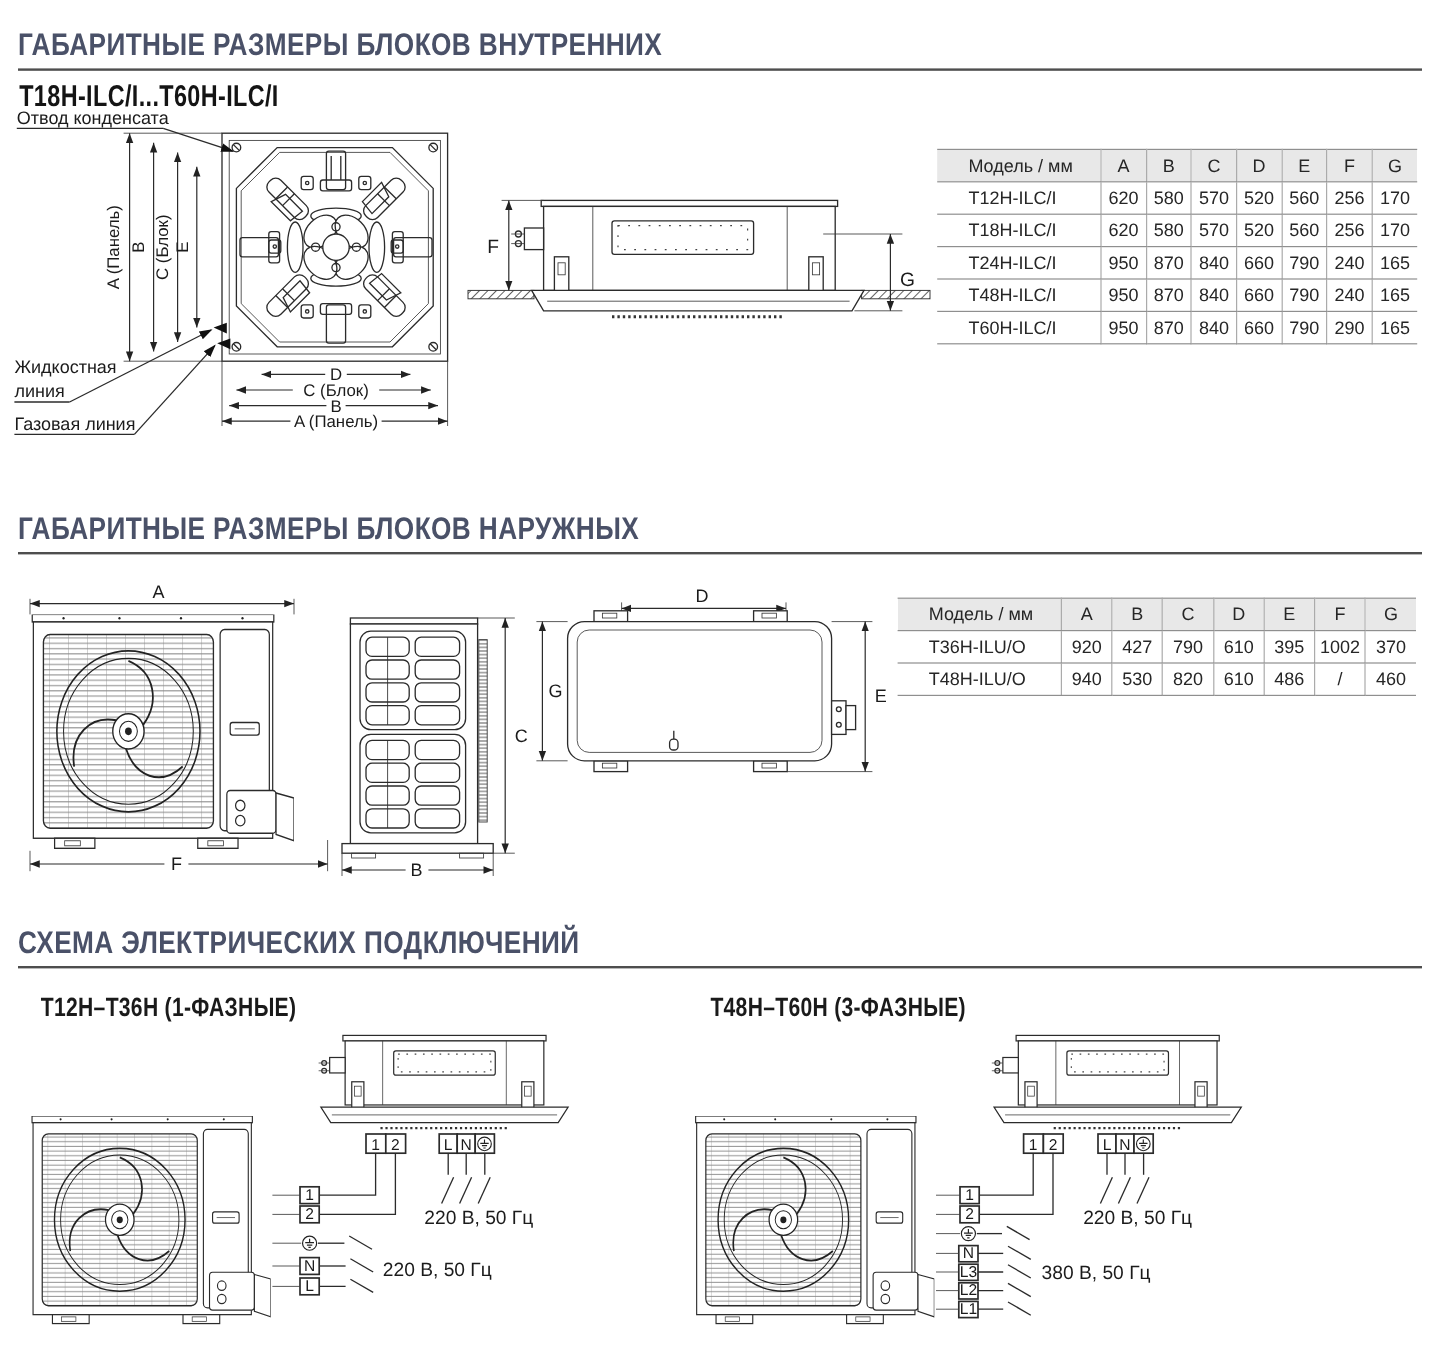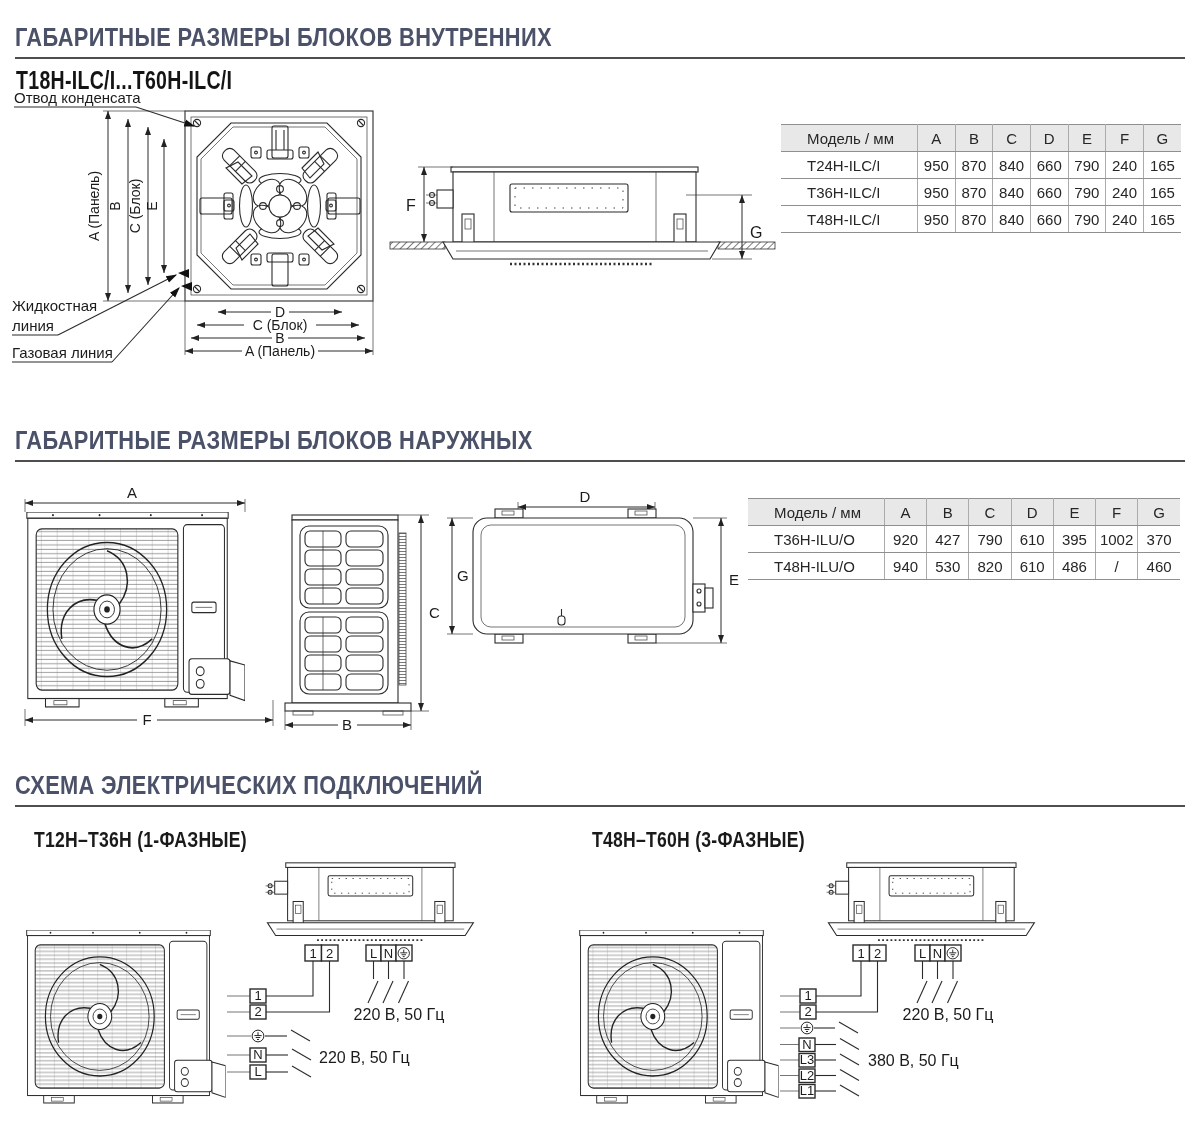--- a/index.html
+++ b/index.html
@@ -327,6 +327,16 @@
     </thead>
     <tbody>
       <tr>
+        <td class="model-col">T12H-ILC/I</td>
+        <td>620</td>
+        <td>580</td>
+        <td>570</td>
+        <td>520</td>
+        <td>560</td>
+        <td>256</td>
+        <td>170</td>
+      </tr>
+      <tr>
         <td class="model-col">T24H-ILC/I</td>
         <td>950</td>
         <td>870</td>

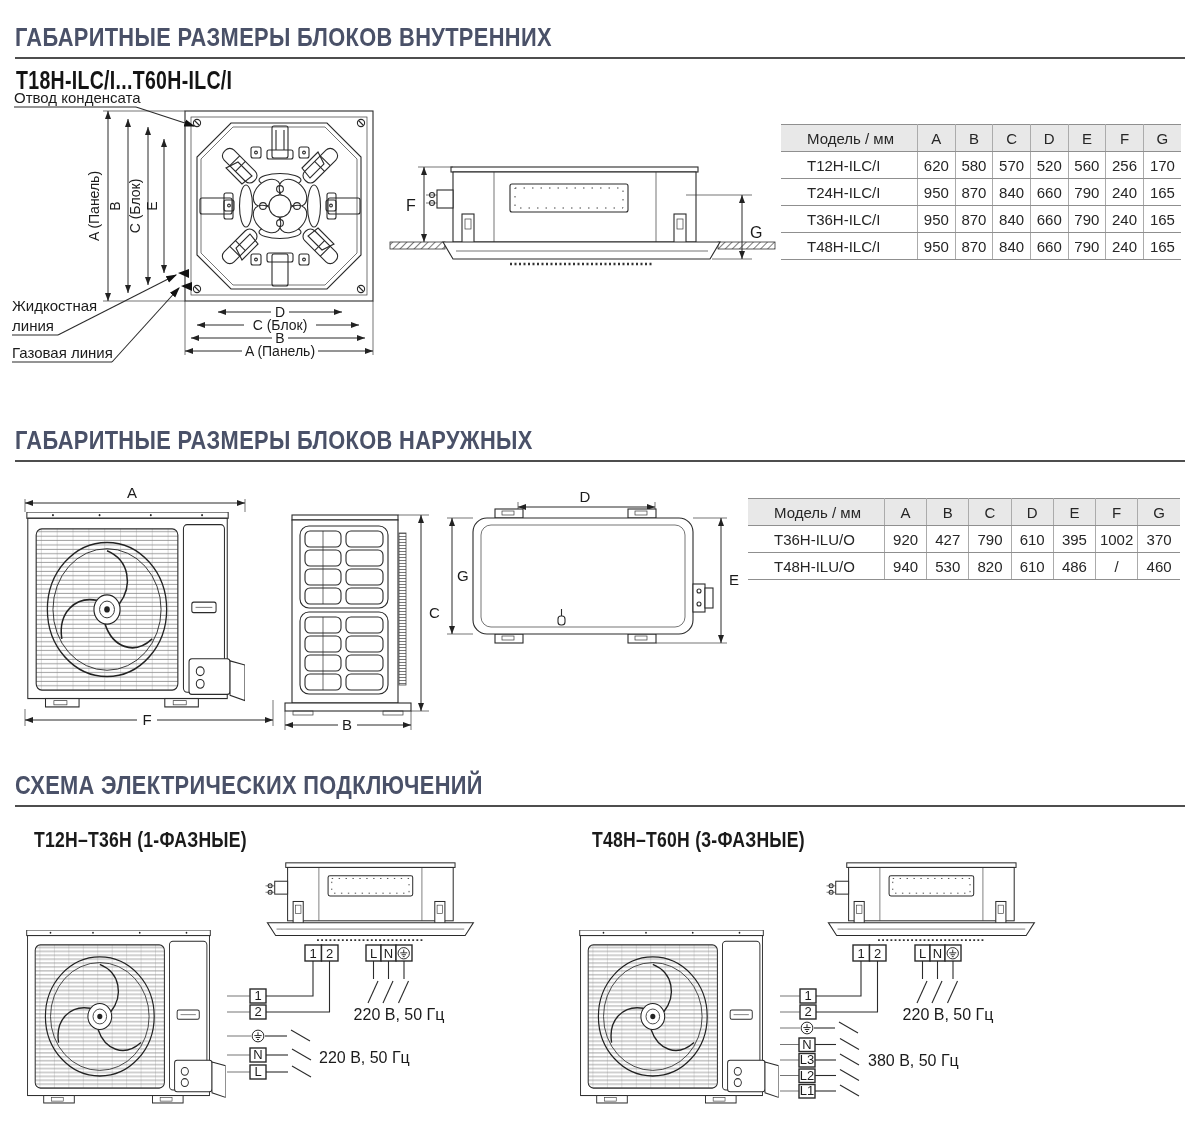--- a/index.html
+++ b/index.html
@@ -337,6 +337,16 @@
         <td>170</td>
       </tr>
       <tr>
+        <td class="model-col">T18H-ILC/I</td>
+        <td>620</td>
+        <td>580</td>
+        <td>570</td>
+        <td>520</td>
+        <td>560</td>
+        <td>256</td>
+        <td>170</td>
+      </tr>
+      <tr>
         <td class="model-col">T24H-ILC/I</td>
         <td>950</td>
         <td>870</td>

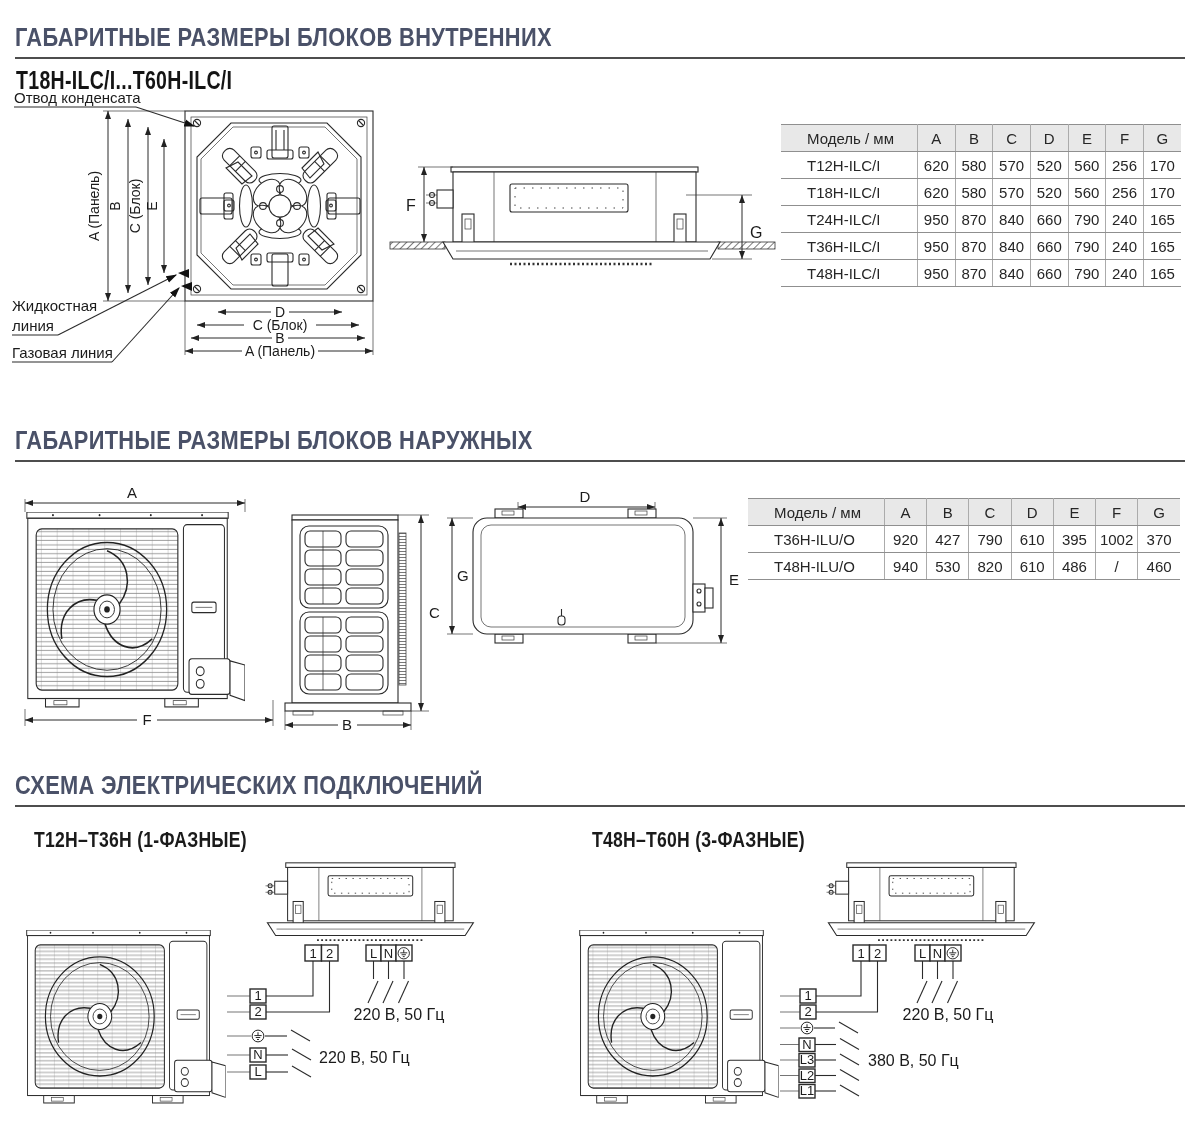--- a/index.html
+++ b/index.html
@@ -357,16 +357,6 @@
         <td>165</td>
       </tr>
       <tr>
-        <td class="model-col">T36H-ILC/I</td>
-        <td>950</td>
-        <td>870</td>
-        <td>840</td>
-        <td>660</td>
-        <td>790</td>
-        <td>240</td>
-        <td>165</td>
-      </tr>
-      <tr>
         <td class="model-col">T48H-ILC/I</td>
         <td>950</td>
         <td>870</td>

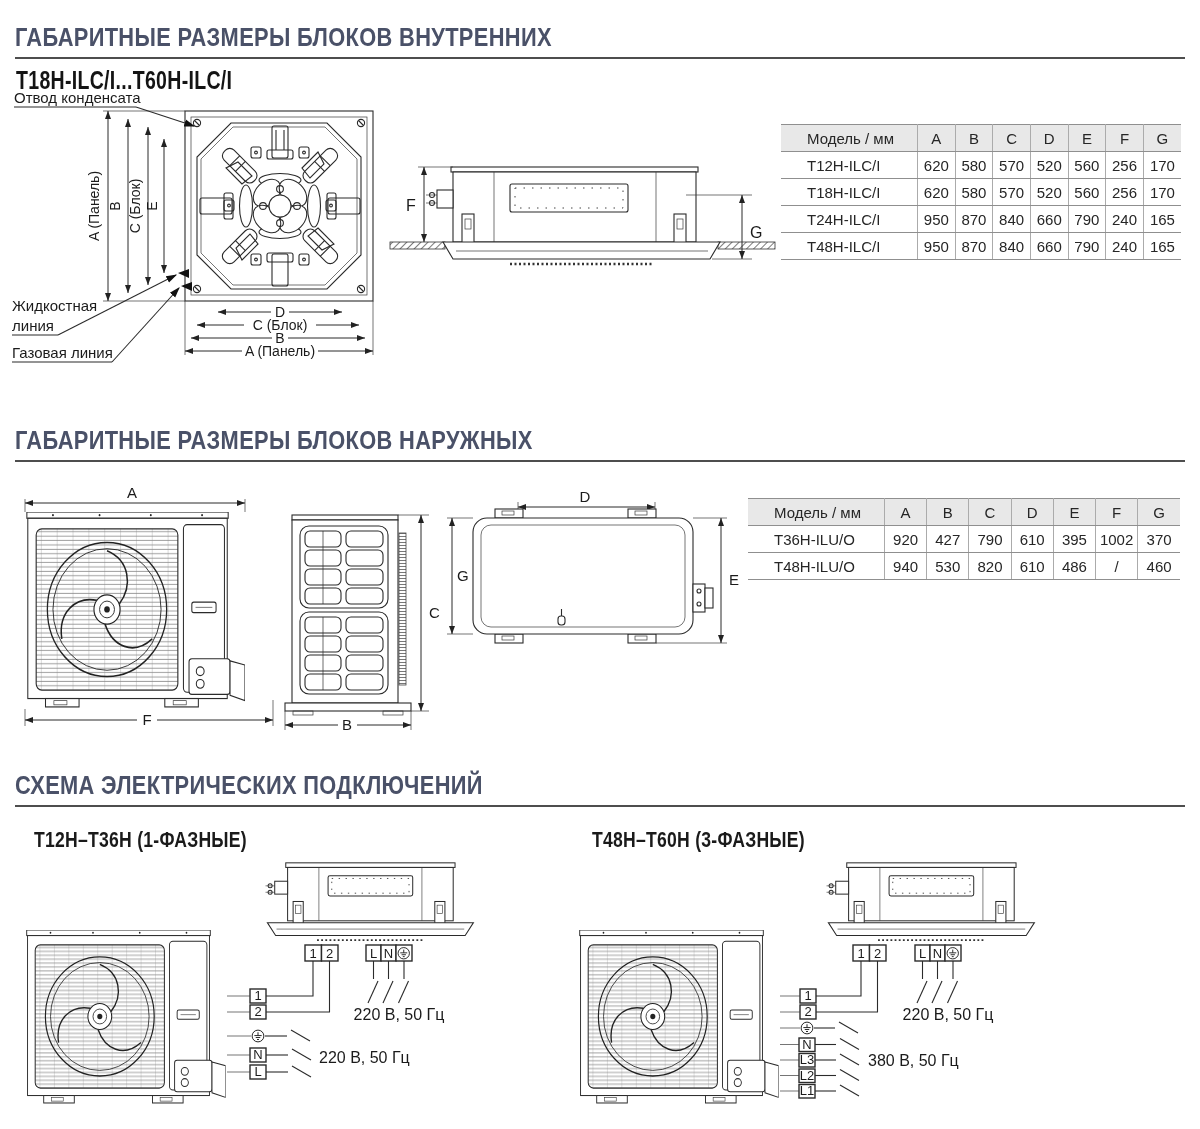--- a/index.html
+++ b/index.html
@@ -366,6 +366,16 @@
         <td>240</td>
         <td>165</td>
       </tr>
+      <tr>
+        <td class="model-col">T60H-ILC/I</td>
+        <td>950</td>
+        <td>870</td>
+        <td>840</td>
+        <td>660</td>
+        <td>790</td>
+        <td>290</td>
+        <td>165</td>
+      </tr>
     </tbody>
   </table>
 

